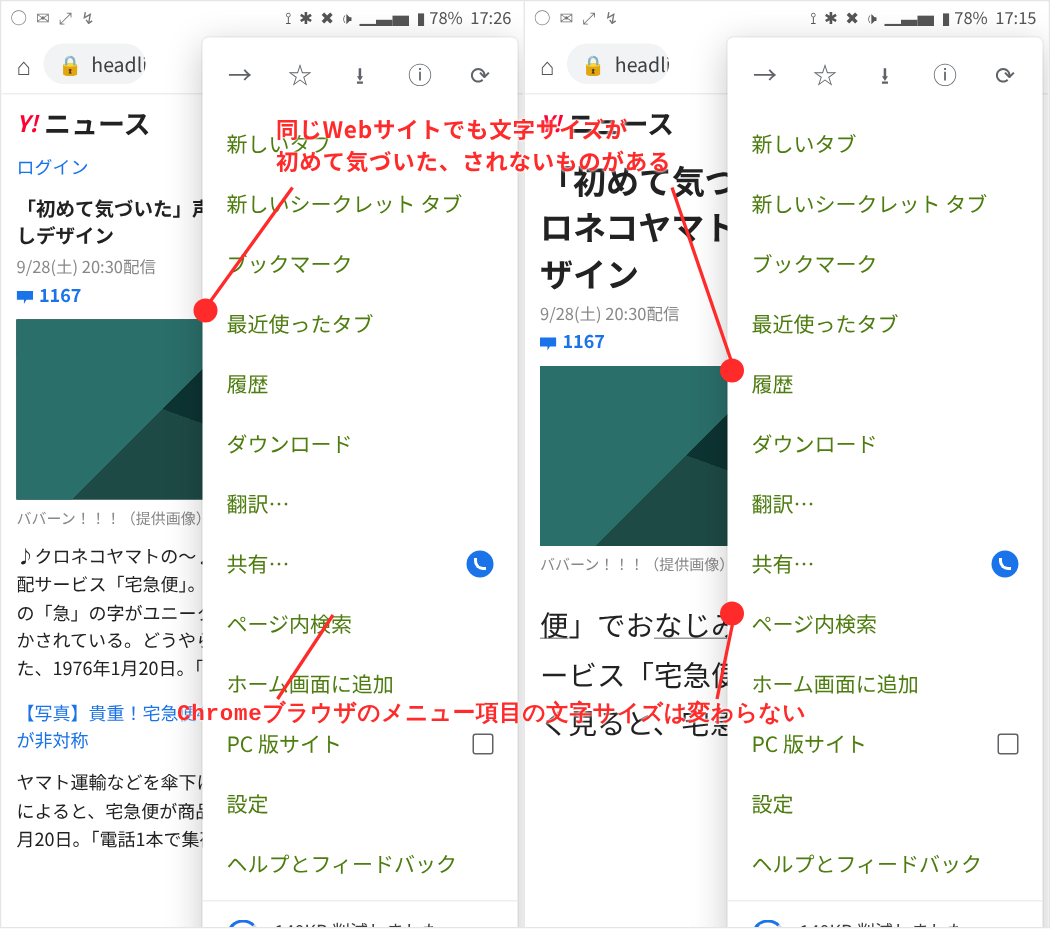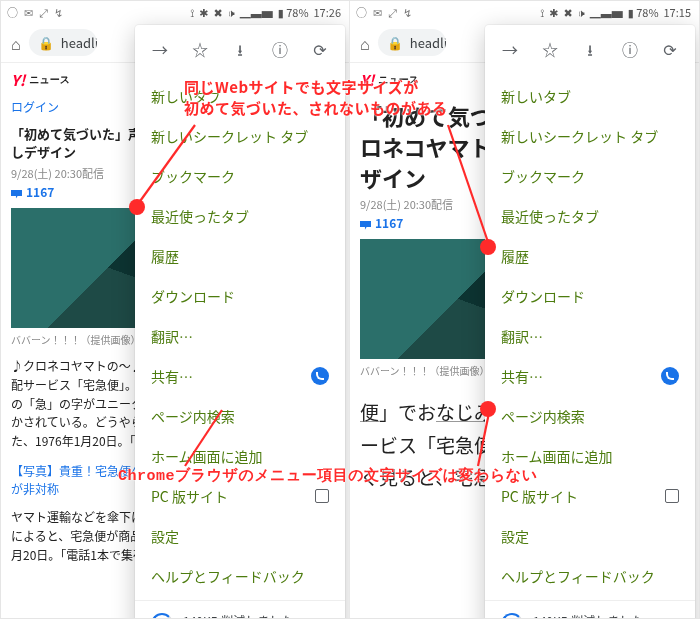--- a/index.html
+++ b/index.html
@@ -110,7 +110,7 @@
   }
   .brandrow { display:flex; align-items:center; gap:4px; padding:6px 0; }
   .brandrow .y { color:#ff0033; font-weight:700; font-size:15px; font-style:italic;}
-  .brandrow .news { font-weight:700; font-size:10px;font-family:Liberation Mono, monospace; }
+  .brandrow .news { font-weight:700; font-size:18px; }
   .login { color:#1a73e8; font-size:12px; padding:2px 0 6px; }
   .headline {
     margin-top:4px;

